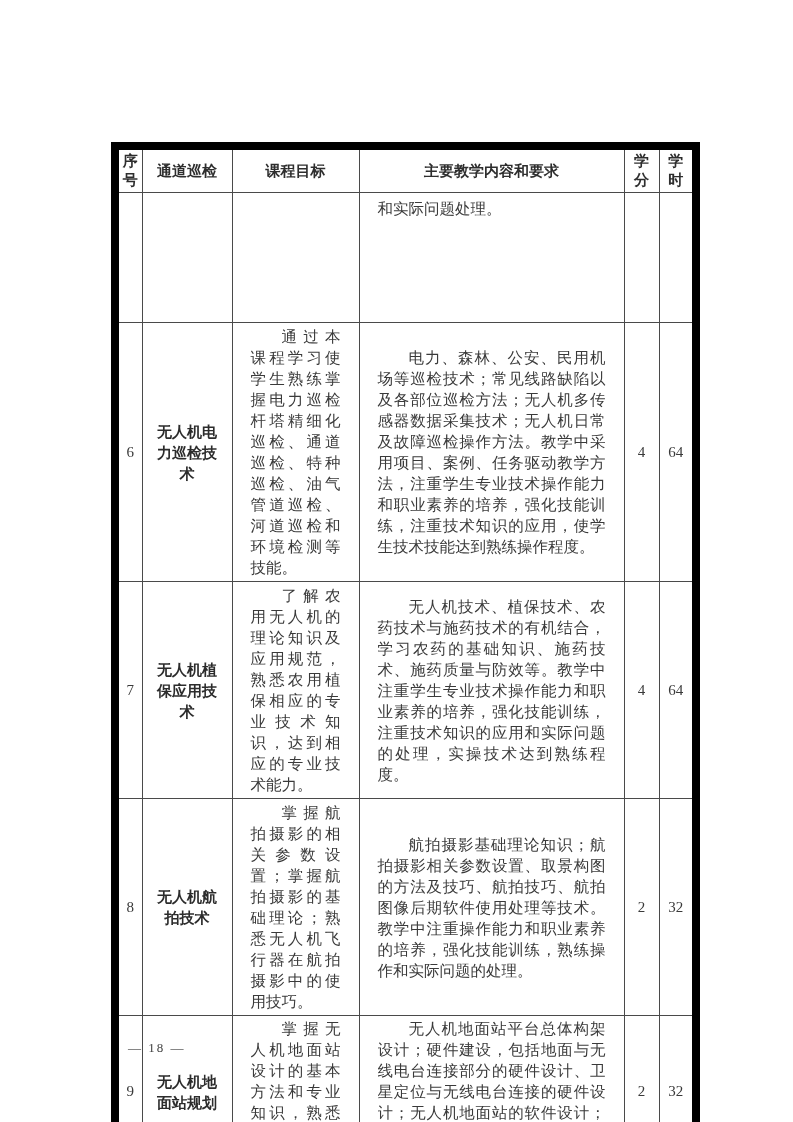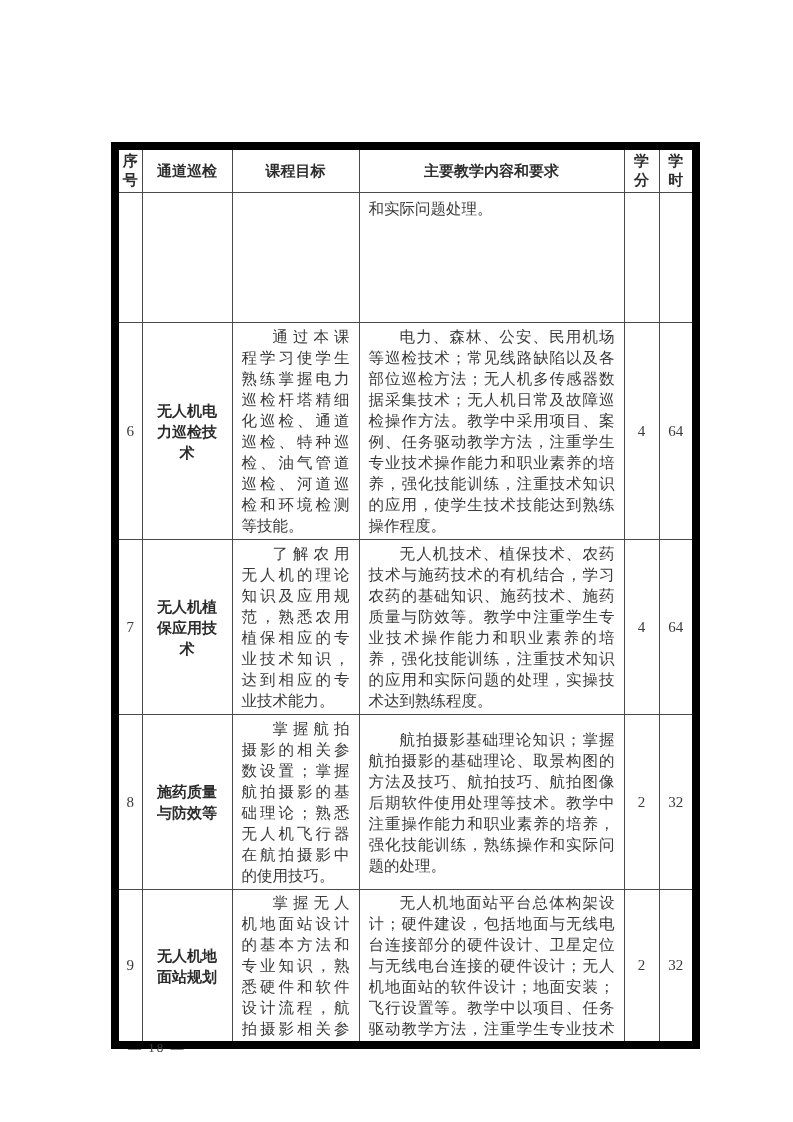--- a/index.html
+++ b/index.html
@@ -60,7 +60,7 @@
     padding: 14px 12px;
     color: #2c2c2c;
   }
-  td.obj, td.content { padding: 3px 9px; margin-left: 24px; }
+  td.obj, td.content { padding: 3px 18px; margin-left: 24px; }
   .txt {
     line-height: 21px;
     text-align: justify;

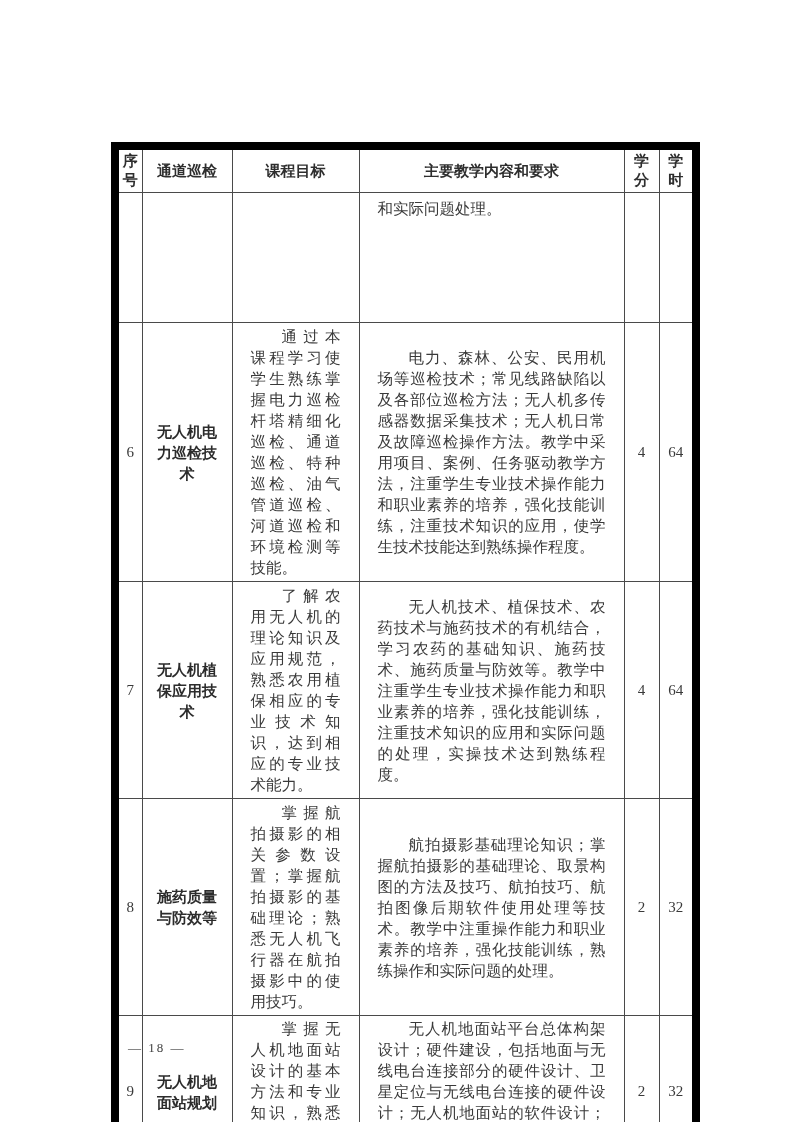--- a/index.html
+++ b/index.html
@@ -155,7 +155,7 @@
             <div class="txt indent">掌握航拍摄影的相关参数设置；掌握航拍摄影的基础理论；熟悉无人机飞行器在航拍摄影中的使用技巧。</div>
           </td>
         <td class="content">
-            <div class="txt indent">航拍摄影基础理论知识；掌握航拍摄影的基础理论、取景构图的方法及技巧、航拍技巧、航拍图像后期软件使用处理等技术。教学中注重操作能力和职业素养的培养，强化技能训练，熟练操作和实际问题的处理。</div>
+            <div class="txt indent">航拍摄影基础理论知识；航拍摄影相关参数设置、取景构图的方法及技巧、航拍技巧、航拍图像后期软件使用处理等技术。教学中注重操作能力和职业素养的培养，强化技能训练，熟练操作和实际问题的处理。</div>
           </td>
         <td class="credit">2</td>
         <td class="hours">32</td>

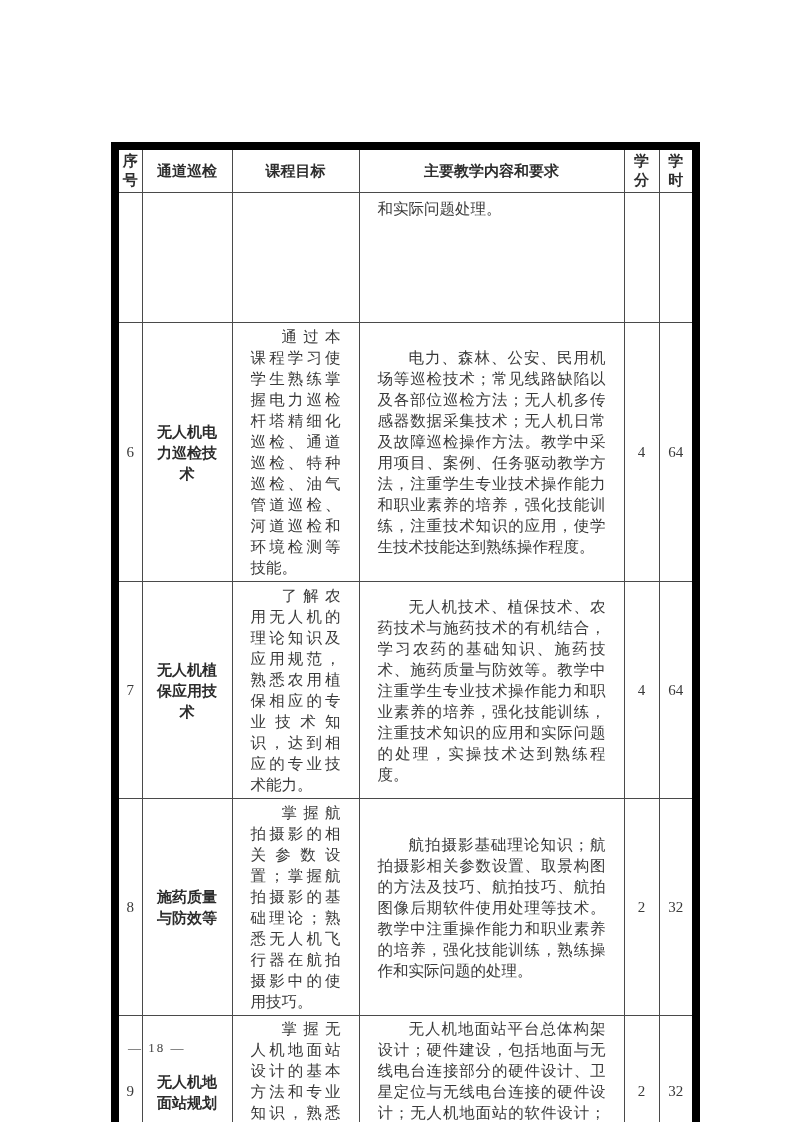--- a/index.html
+++ b/index.html
@@ -150,7 +150,7 @@
 
       <tr class="row-eight">
         <td class="seq">8</td>
-        <td class="name">施药质量与防效等</td>
+        <td class="name">无人机航拍技术</td>
         <td class="obj">
             <div class="txt indent">掌握航拍摄影的相关参数设置；掌握航拍摄影的基础理论；熟悉无人机飞行器在航拍摄影中的使用技巧。</div>
           </td>

